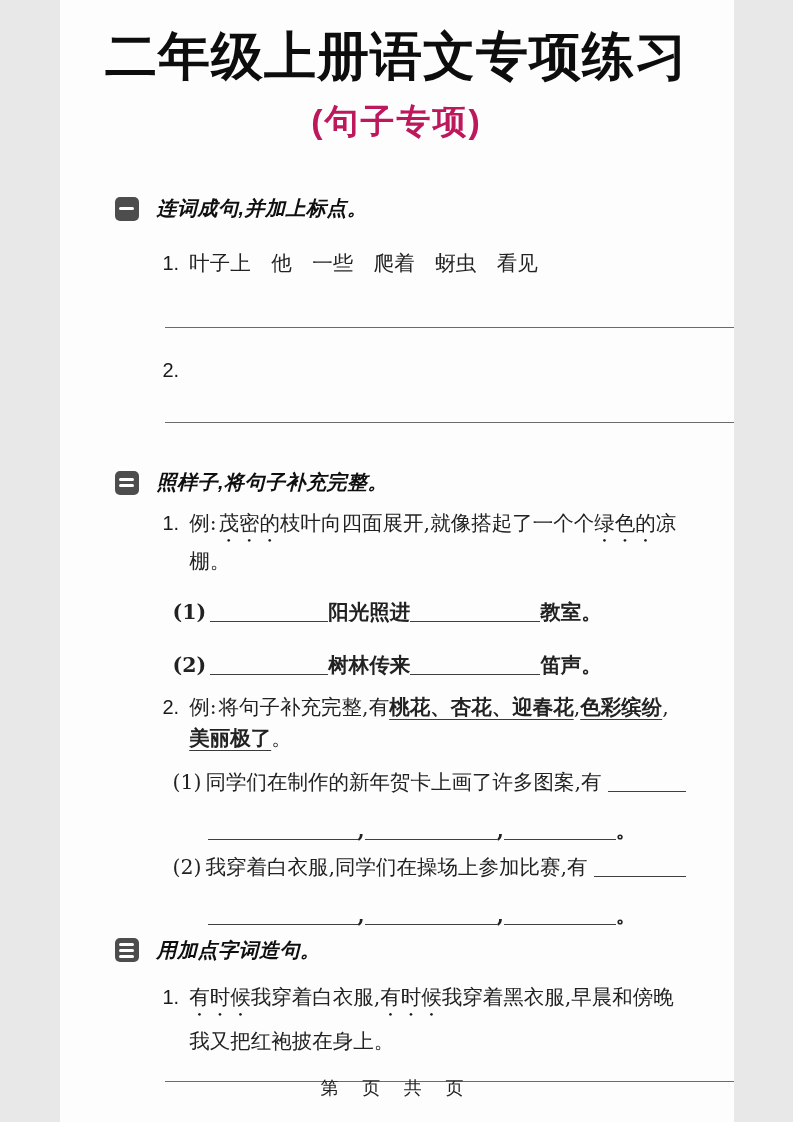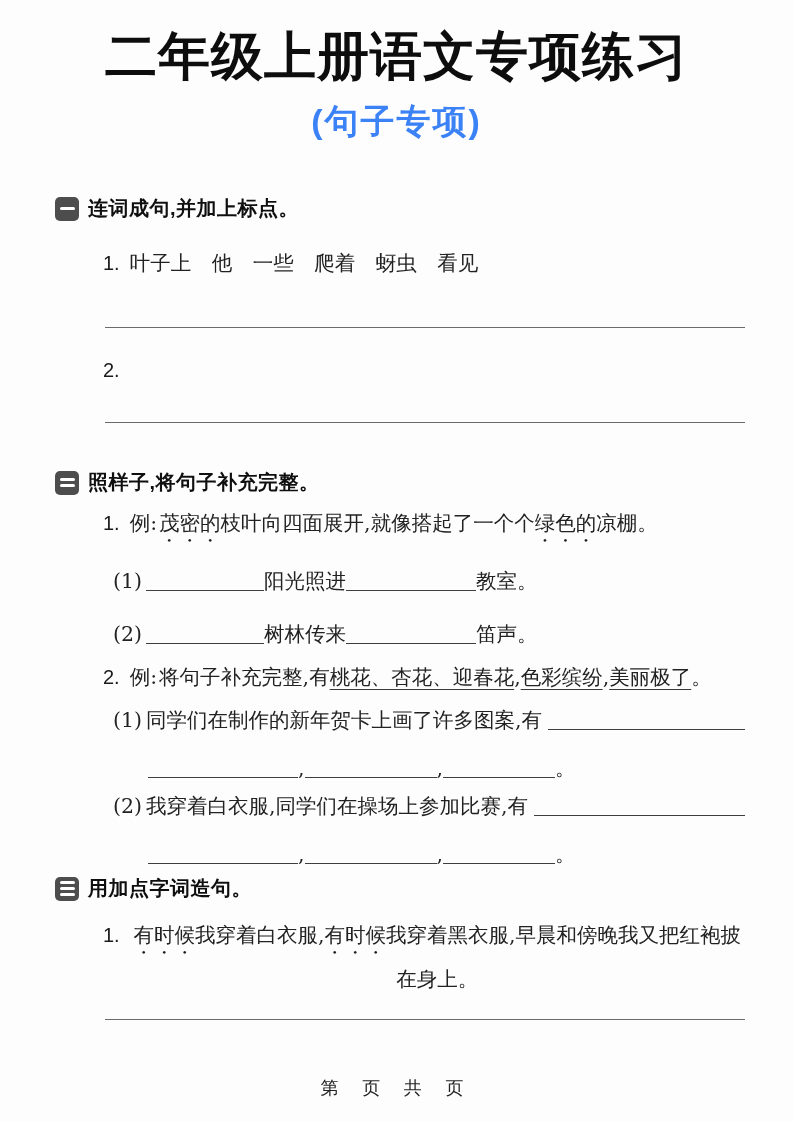--- a/index.html
+++ b/index.html
@@ -4,7 +4,7 @@
 <style>
   html,body{margin:0;padding:0;background:#e8e8e8;}
   .page{
-    position:relative;width:793px;height:1122px;margin:0 auto;
+    position:relative;width:674px;height:1122px;margin:0 auto;
     background:#fdfdfd;color:#1a1a1a;overflow:hidden;
     font-family:"Liberation Sans",sans-serif;
   }

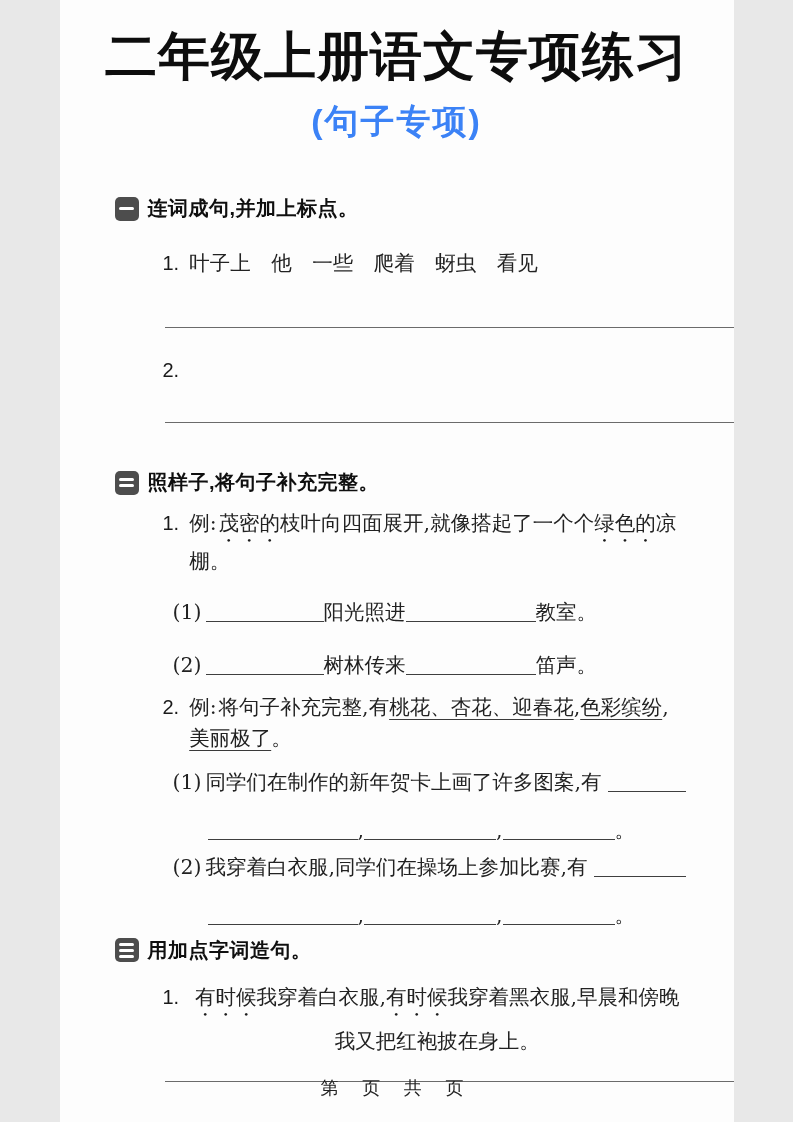--- a/index.html
+++ b/index.html
@@ -17,7 +17,7 @@
   }
   .subtitle{
     margin-top:12px;text-align:center;
-    font-size:34px;font-weight:700;letter-spacing:2px;color:#3b82f6;
+    font-size:34px;font-weight:700;letter-spacing:2px;color:#be185d;
   }
 
   .sec-header{display:flex;align-items:center;gap:9px;margin-left:55px;}

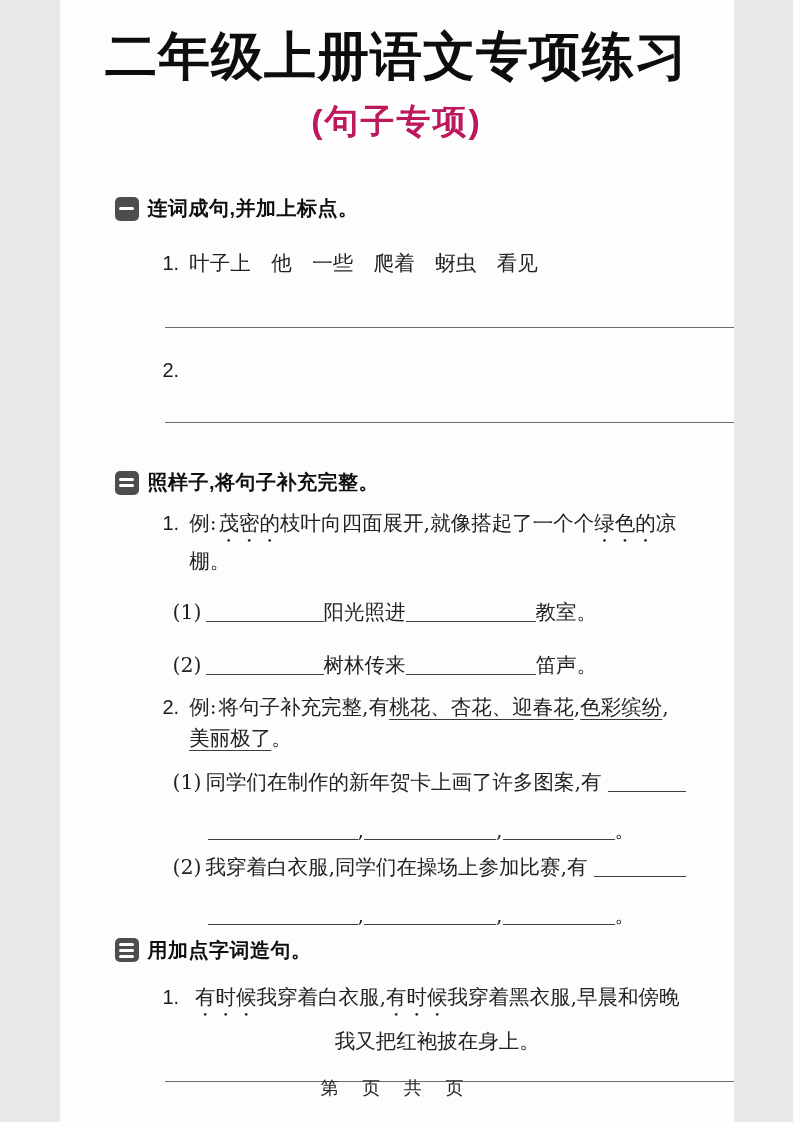--- a/index.html
+++ b/index.html
@@ -20,7 +20,7 @@
     font-size:34px;font-weight:700;letter-spacing:2px;color:#be185d;
   }
 
-  .sec-header{display:flex;align-items:center;gap:9px;margin-left:55px;}
+  .sec-header{display:flex;align-items:center;gap:18px;margin-left:55px;font-style:italic;}
   .badge{
     position:relative;width:24px;height:24px;border-radius:5px;background:#4d4d4d;
     display:flex;flex-direction:column;justify-content:center;align-items:center;gap:3px;

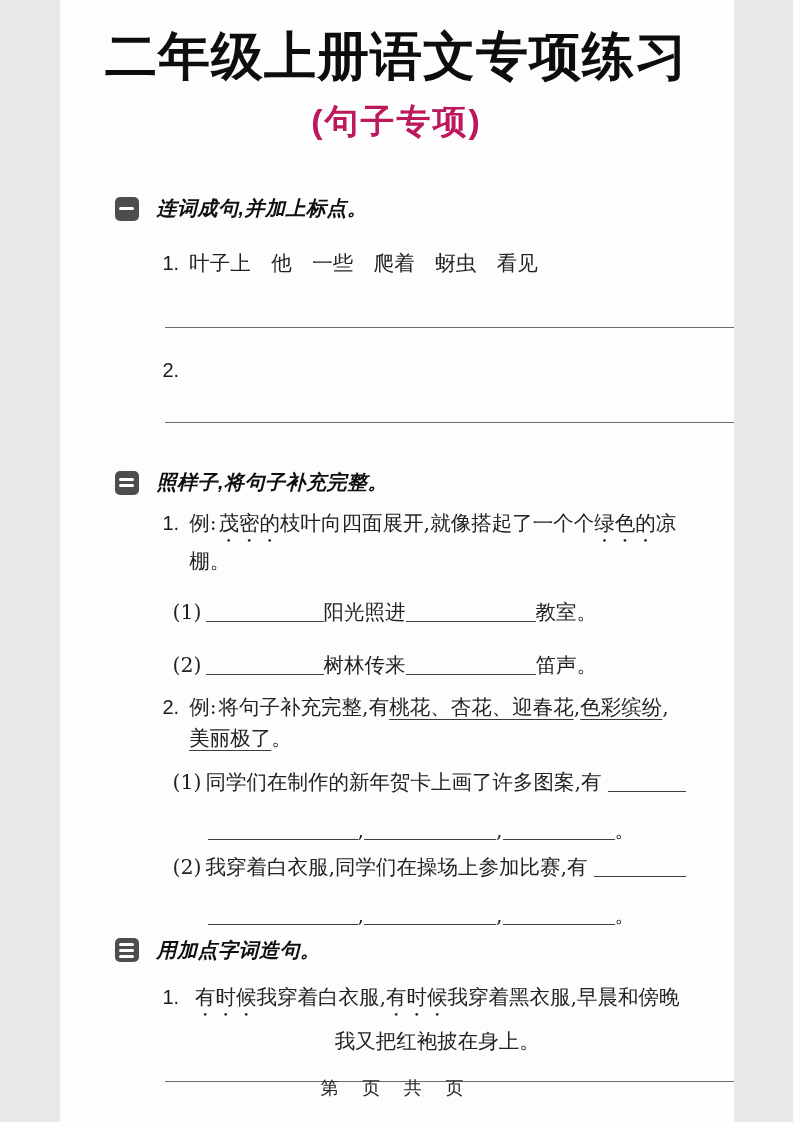--- a/index.html
+++ b/index.html
@@ -30,7 +30,7 @@
   .sec-heading{font-size:20px;font-weight:700;color:#0f0f0f;letter-spacing:0.5px;}
 
   .kai{font-family:"DejaVu Serif","Liberation Serif",serif;font-size:20.5px;color:#222;}
-  .row{margin-left:103px;margin-right:42px;line-height:1.5;}
+  .row{margin-left:103px;margin-right:42px;line-height:1.5;font-weight:bold;}
   .frow{display:flex;align-items:baseline;margin-left:103px;margin-right:48px;line-height:1.5;}
   .qnum{
     font-family:"Liberation Sans",sans-serif;font-size:20px;color:#1a1a1a;

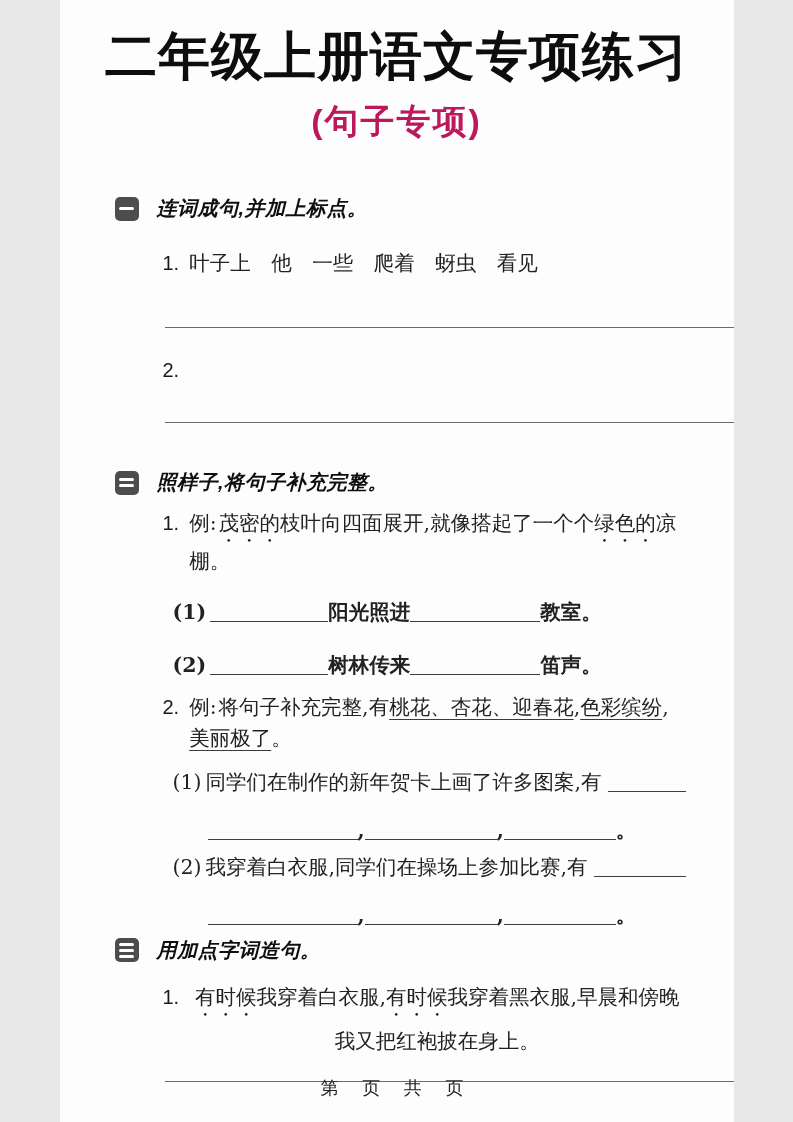--- a/index.html
+++ b/index.html
@@ -66,6 +66,7 @@
     text-decoration-thickness:1px;
     text-decoration-color:#3a3a3a;
     text-underline-offset:5px;
+    font-weight:bold;
   }
 
   

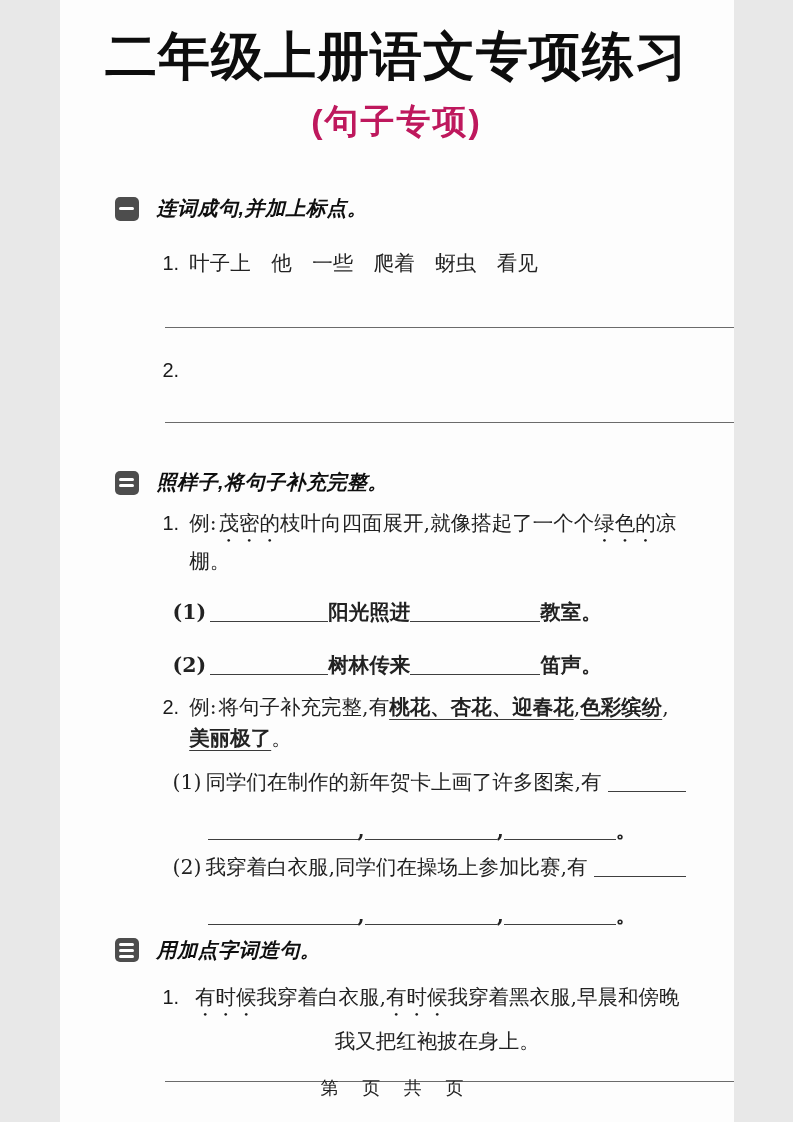--- a/index.html
+++ b/index.html
@@ -40,7 +40,7 @@
   .subnum{margin-right:4px;}
   .exlabel{margin-right:2px;}
   .nowrap{white-space:nowrap;}
-  .wrap{line-height:2.1;text-align:center;}
+  .wrap{line-height:2.1;}
 
   .ans-line{margin-left:105px;width:640px;height:0;border-top:1.6px solid #6b6b6b;}
 

